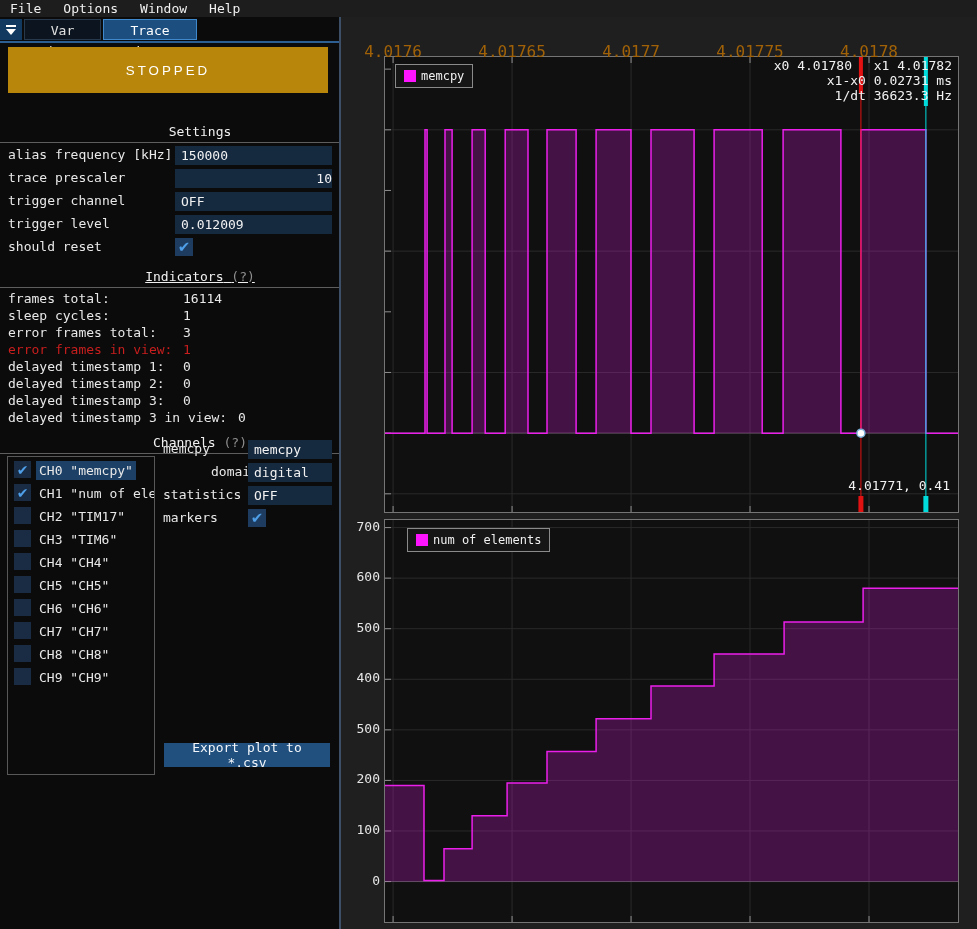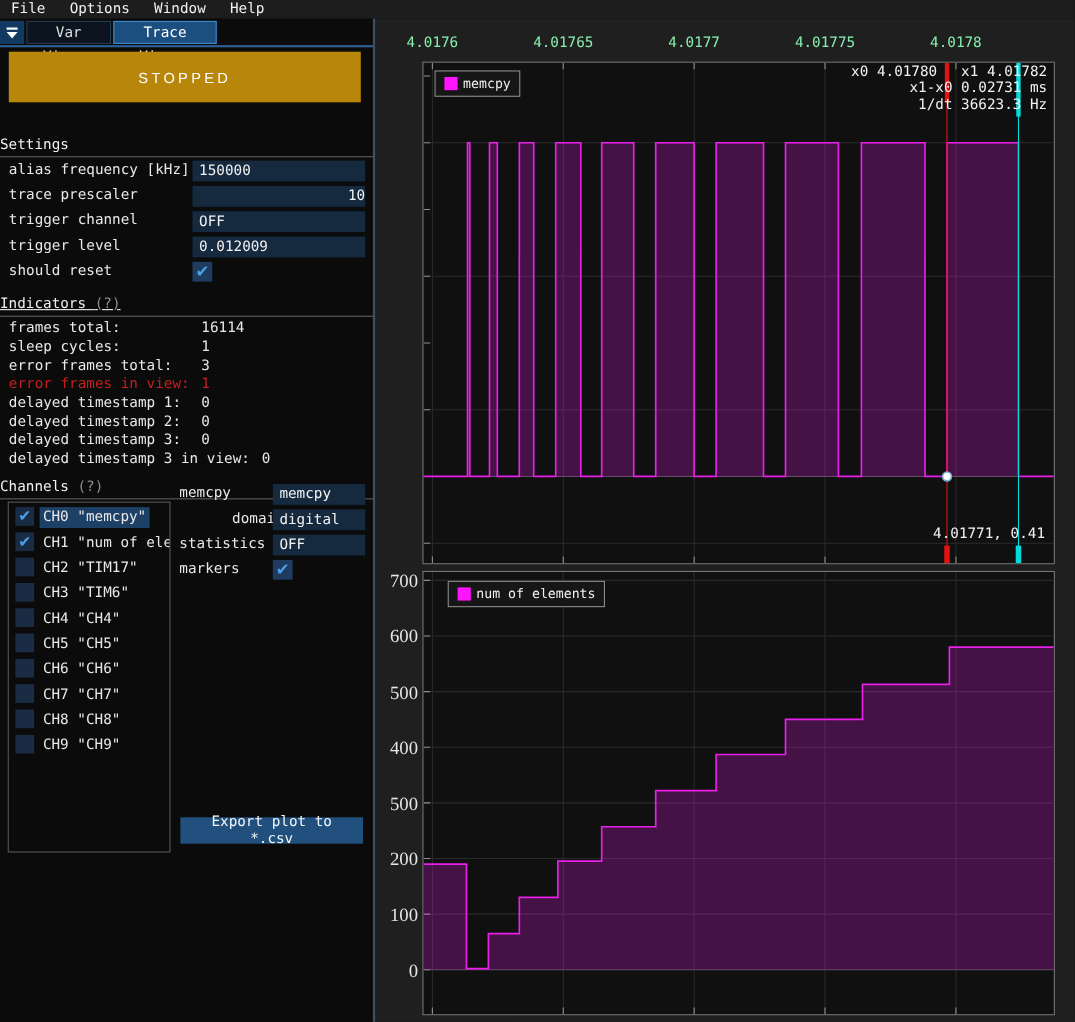--- a/index.html
+++ b/index.html
@@ -89,7 +89,7 @@
   #ro-freq{top:31px;right:6px;}
   #hover-readout{bottom:19px;right:8px;}
 
-  .xtick{position:absolute;top:32px;transform:translateX(-50%);font-size:13px;color:#86efac;z-index:1;}
+  .xtick{position:absolute;top:42px;transform:translateX(-50%);font-size:16px;color:#a16207;z-index:1;}
   .ylab{position:absolute;left:338px;width:42px;text-align:right;font-size:17px;color:#e6e6e6;font-family:Liberation Serif, serif;}
 </style>
 </head>

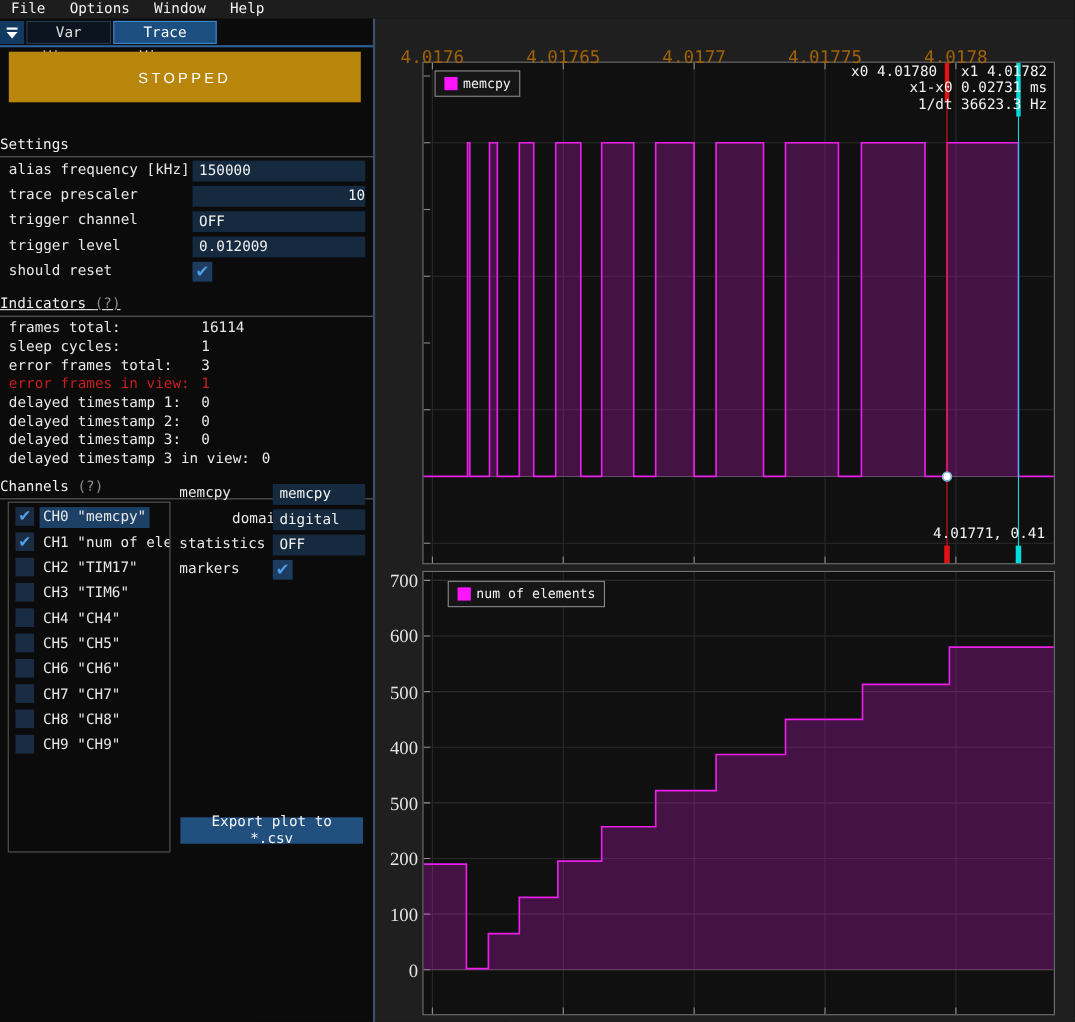--- a/index.html
+++ b/index.html
@@ -29,7 +29,7 @@
                color:#fff;display:flex;align-items:center;justify-content:center;
                letter-spacing:3px;border:none;}
 
-  .section-header{position:absolute;left:0;width:400px;text-align:left;color:#f0f0f0;}
+  .section-header{position:absolute;left:0;width:400px;text-align:center;color:#f0f0f0;}
   .help{color:#8f8f8f;}
   .section-rule{position:absolute;left:0;width:340px;height:1px;background:#5e5e5e;}
 

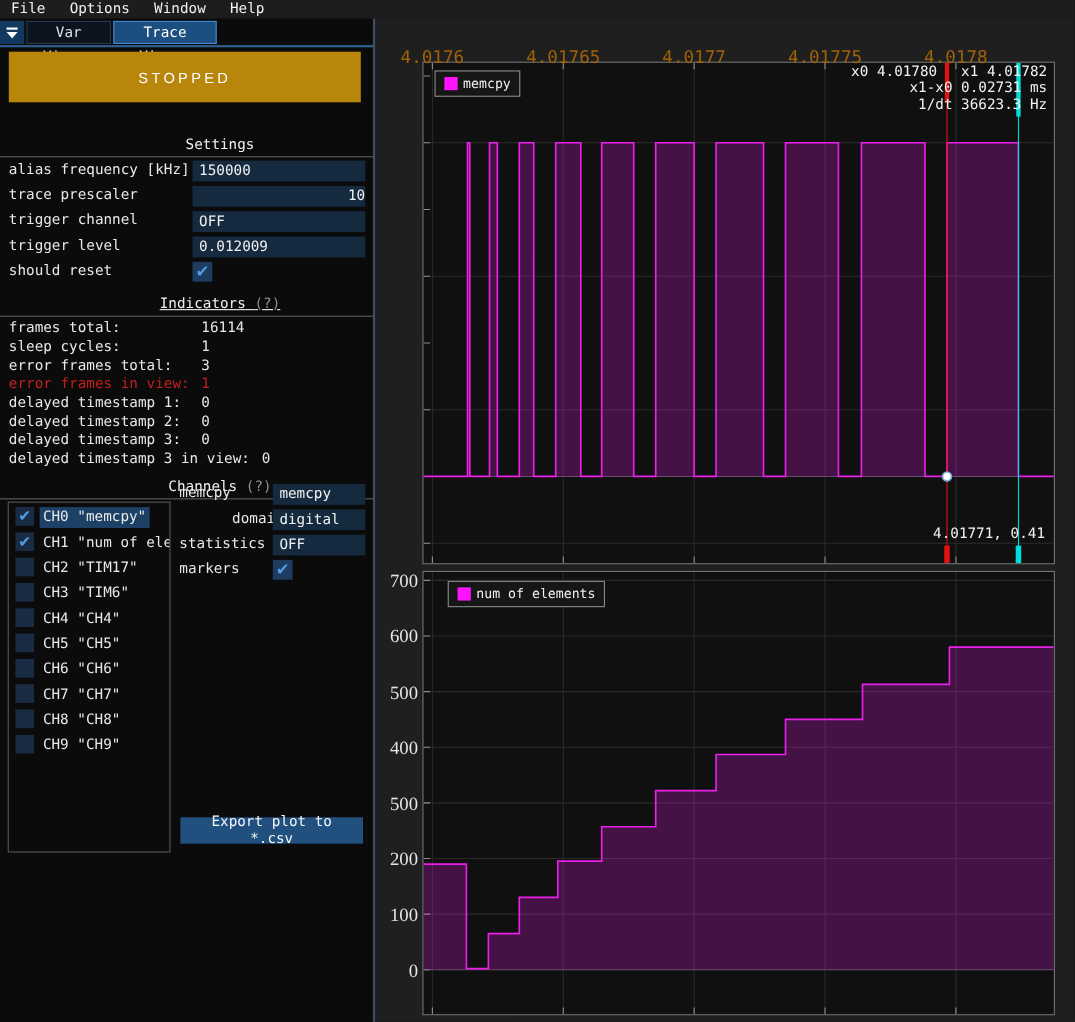--- a/index.html
+++ b/index.html
@@ -90,7 +90,7 @@
   #hover-readout{bottom:19px;right:8px;}
 
   .xtick{position:absolute;top:42px;transform:translateX(-50%);font-size:16px;color:#a16207;z-index:1;}
-  .ylab{position:absolute;left:338px;width:42px;text-align:right;font-size:17px;color:#e6e6e6;font-family:Liberation Serif, serif;}
+  .ylab{position:absolute;left:338px;width:42px;text-align:right;font-size:13px;color:#e6e6e6;}
 </style>
 </head>
 <body>

